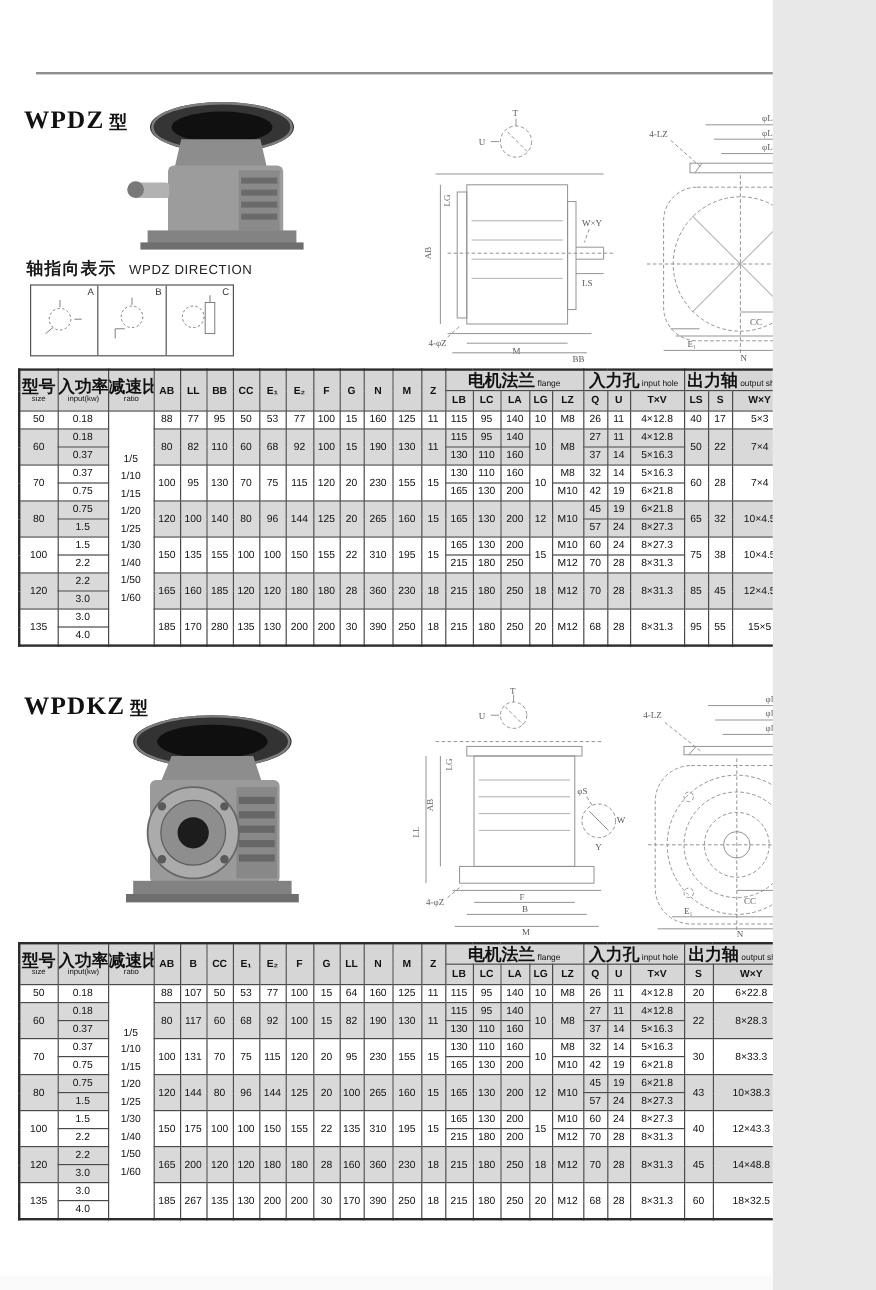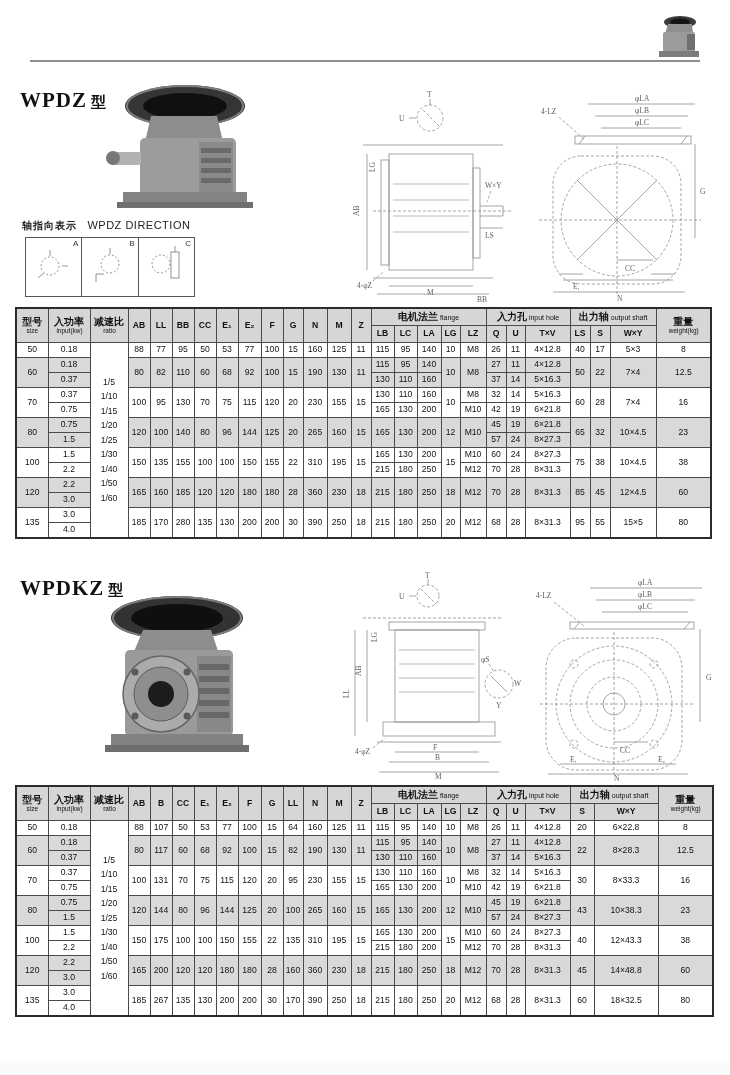--- a/index.html
+++ b/index.html
@@ -3,7 +3,7 @@
 <meta charset="utf-8">
 <style>
   html,body{margin:0;padding:0;background:#e8e8e8;}
-  #page{position:relative;width:730px;height:1075px;background:#ffffff;overflow:hidden;
+  #page{position:relative;width:644px;height:1075px;background:#ffffff;overflow:hidden;
         font-family:"Liberation Sans",sans-serif;color:#1a1a1a;}
   .abs{position:absolute;}
 

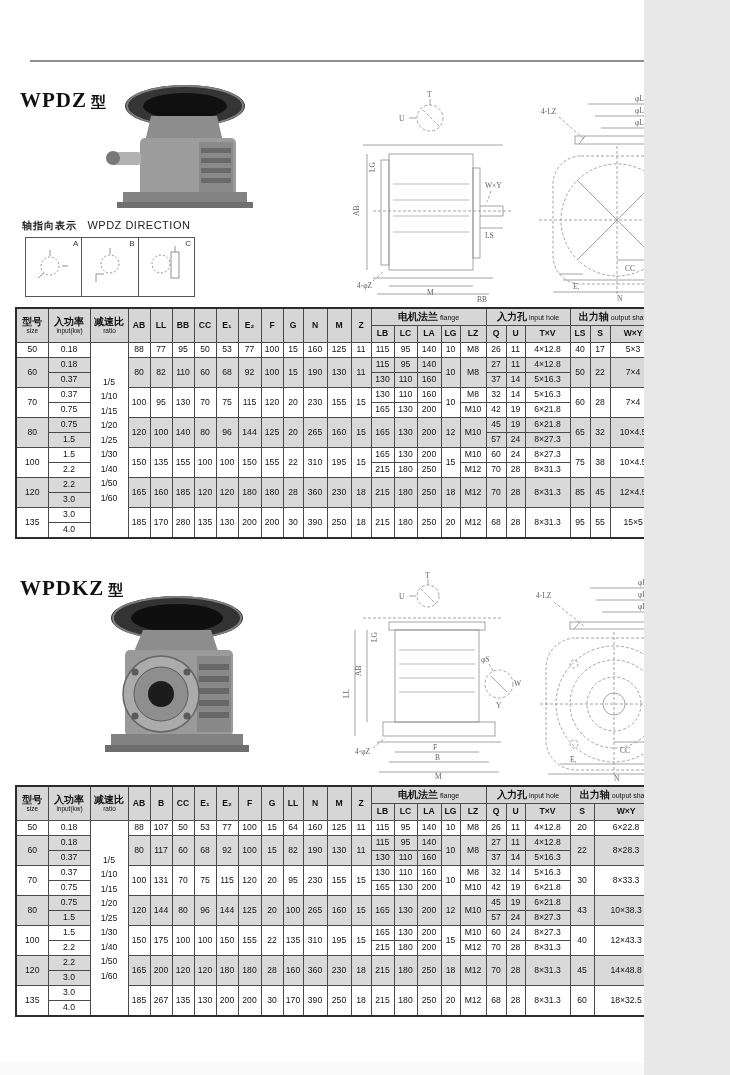--- a/index.html
+++ b/index.html
@@ -17,7 +17,7 @@
 
   
   #shaft-label{left:22px;top:215px;}
-  #shaft-label .cn{font-size:10px;font-weight:bold;display:inline-block;letter-spacing:1px;}
+  #shaft-label .cn{font-size:14px;font-weight:bold;display:inline-block;letter-spacing:1px;}
   #shaft-label .en{font-size:11px;color:#222;display:inline-block;margin-left:6px;letter-spacing:.5px;}
   #shaft-box{left:25px;top:237px;width:168px;height:58px;border:1px solid #555;display:flex;background:#fff;}
   .shaft-cell{flex:1;position:relative;border-right:1px solid #555;}

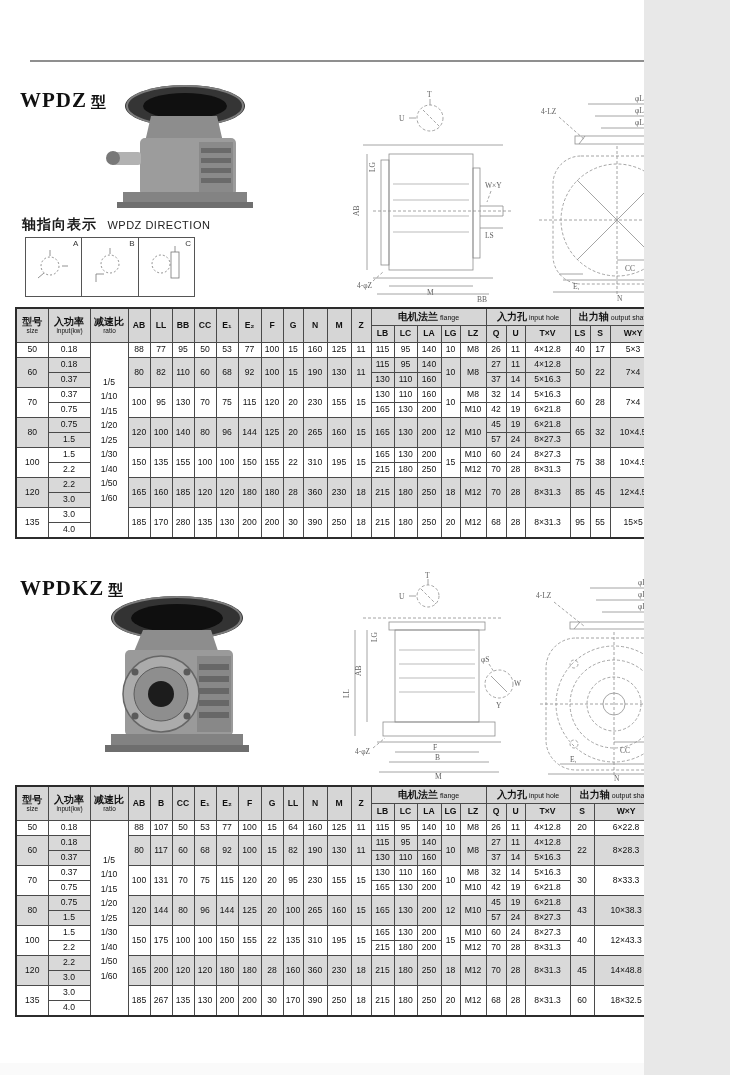--- a/index.html
+++ b/index.html
@@ -40,7 +40,7 @@
   table.spec th,table.spec td{border:1px solid #4a4a4a;text-align:center;vertical-align:middle;
       padding:0;font-size:8.6px;line-height:1.05;overflow:hidden;white-space:nowrap;color:#111;}
   table.spec thead th{background:#d6d6d6;height:16px;font-weight:bold;}
-  table.spec thead .cn{font-size:10px;font-weight:bold;}
+  table.spec thead .cn{font-size:14px;font-weight:bold;}
   table.spec thead .en{font-size:6.8px;font-weight:normal;transform:scale(.95);}
   table.spec thead .grp .en{display:inline;font-size:7px;margin-left:2px;}
   table.spec tbody td{height:14px;background:#fff;}

